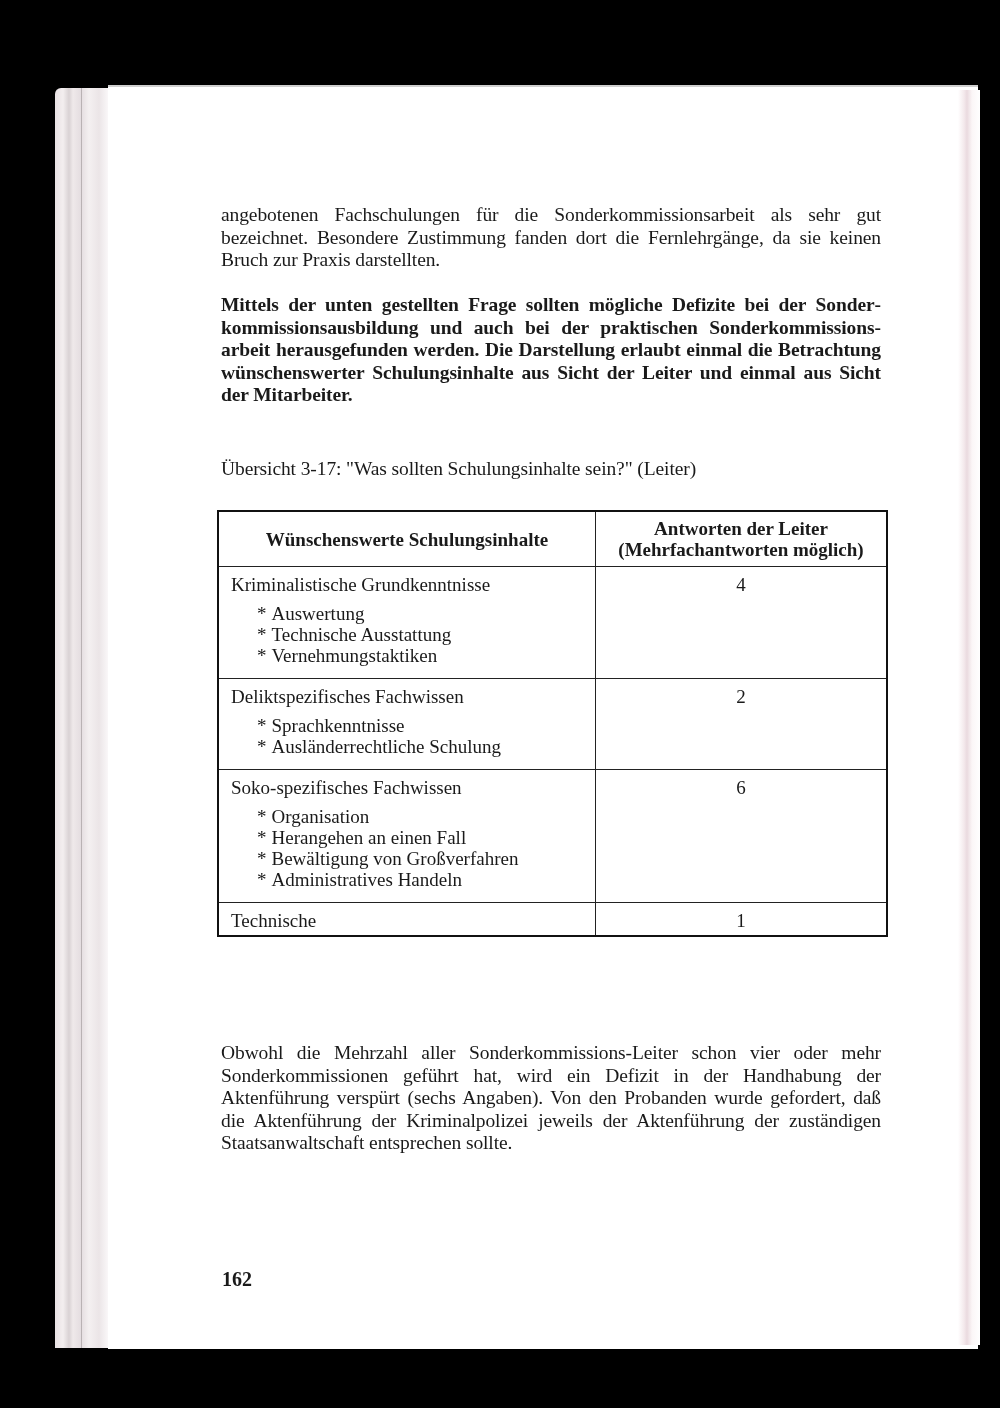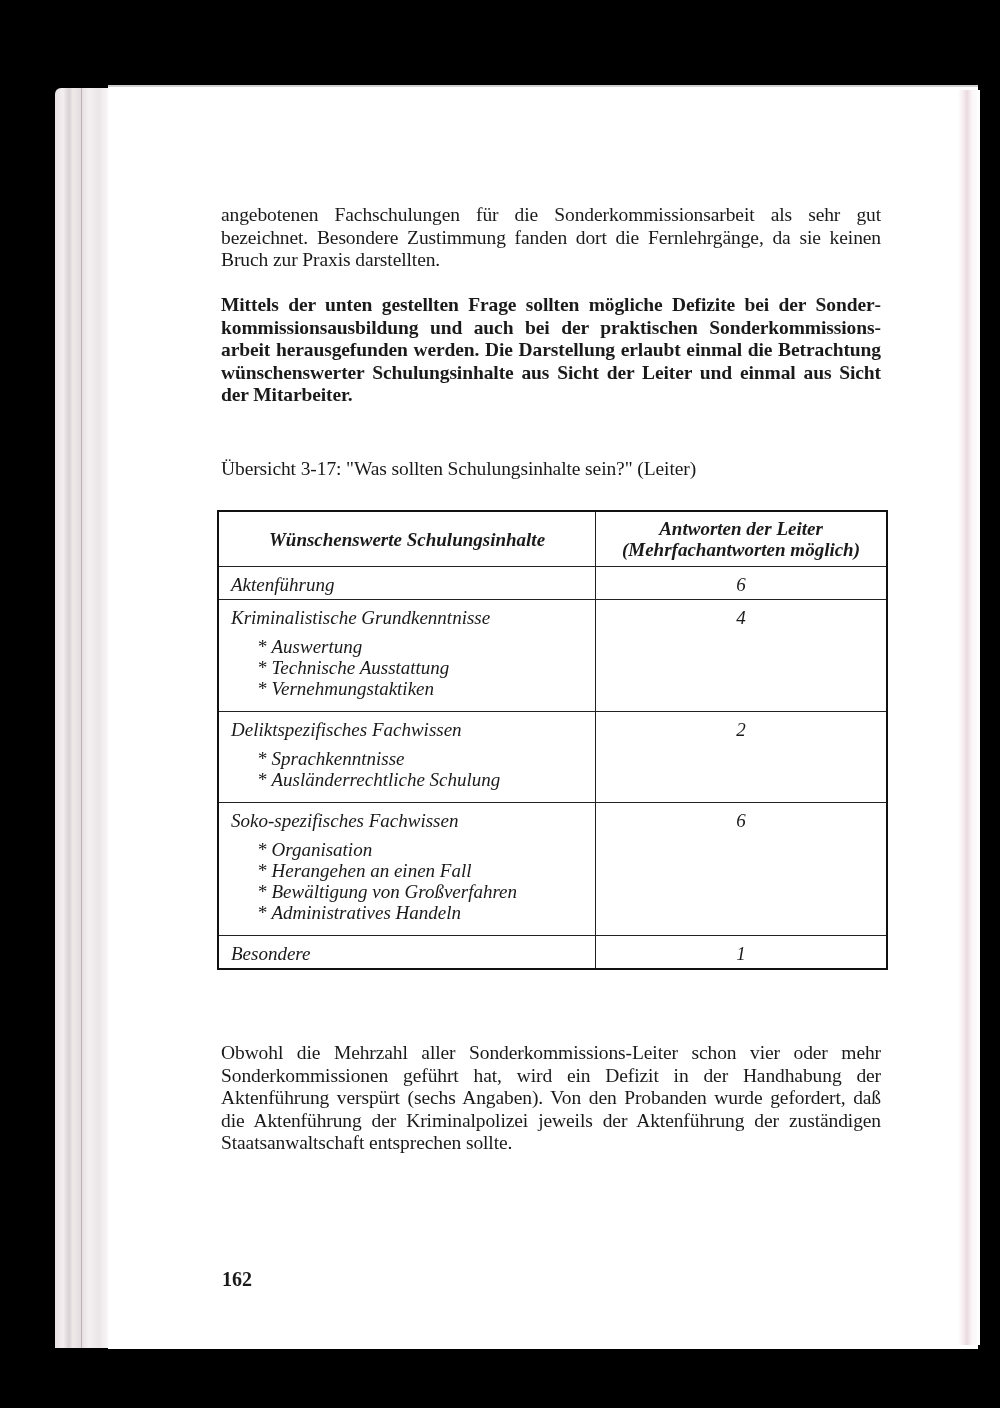--- a/index.html
+++ b/index.html
@@ -93,7 +93,6 @@
       border: 1.5px solid #222;
       vertical-align: top;
       padding: 0;
-      font-style: italic;
     }
     table.survey th {
       font-weight: bold;

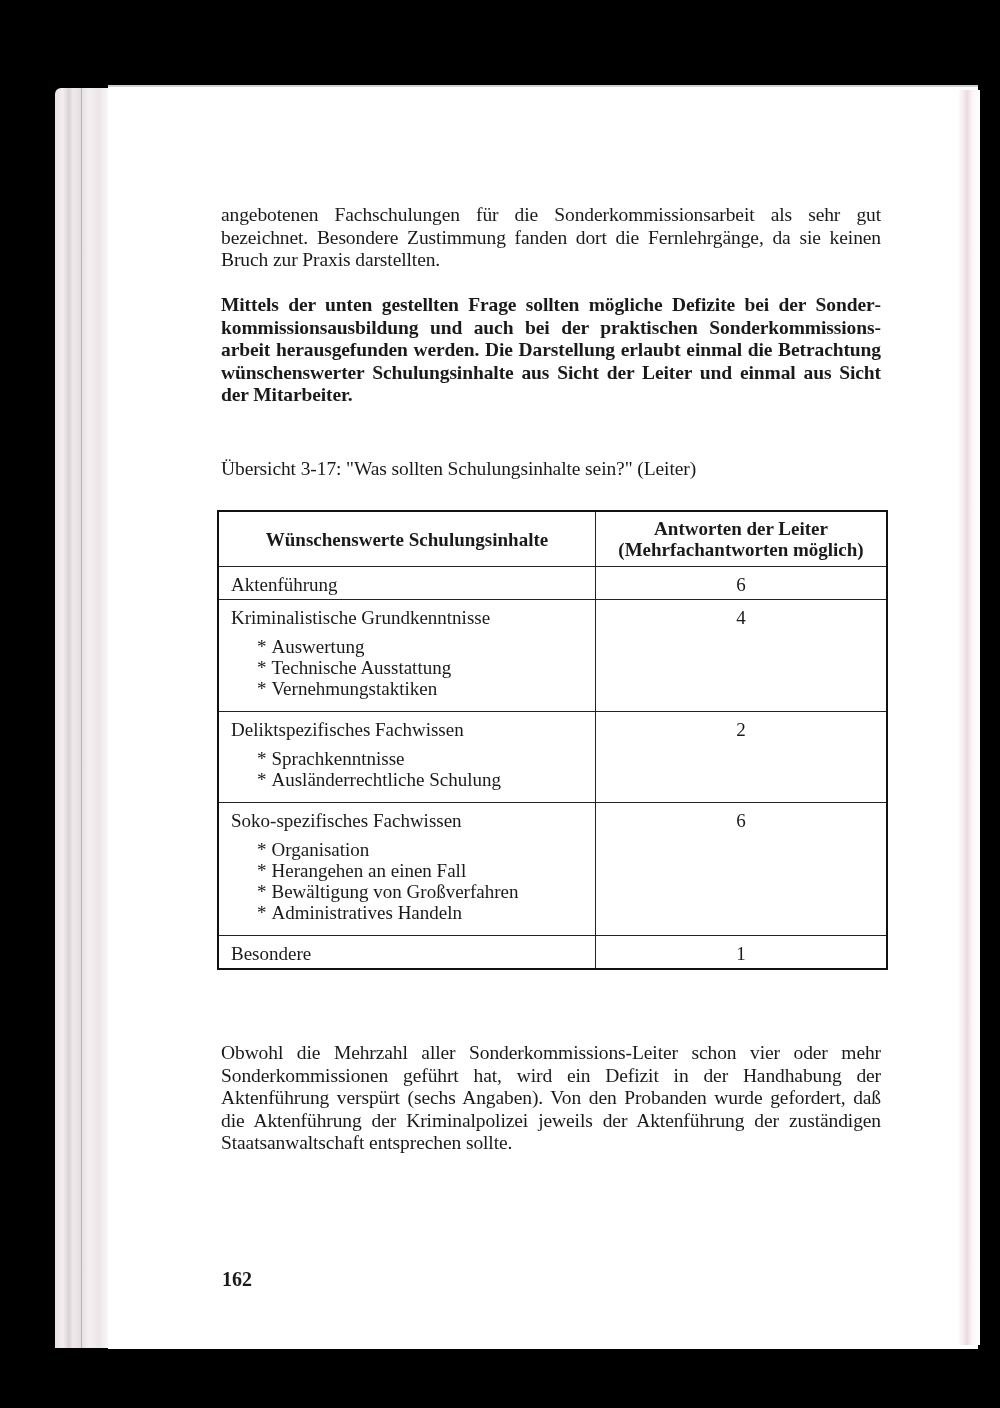--- a/index.html
+++ b/index.html
@@ -160,12 +160,6 @@
   <tbody id="table-body">
       <tr>
         <td class="item">
-          <div>Aktenführung</div>
-        </td>
-        <td class="count">6</td>
-      </tr>
-      <tr>
-        <td class="item">
           <div>Kriminalistische Grundkenntnisse</div>
           <ul class="sub-list">
             <li><span class="star">*</span><span>Auswertung</span></li>

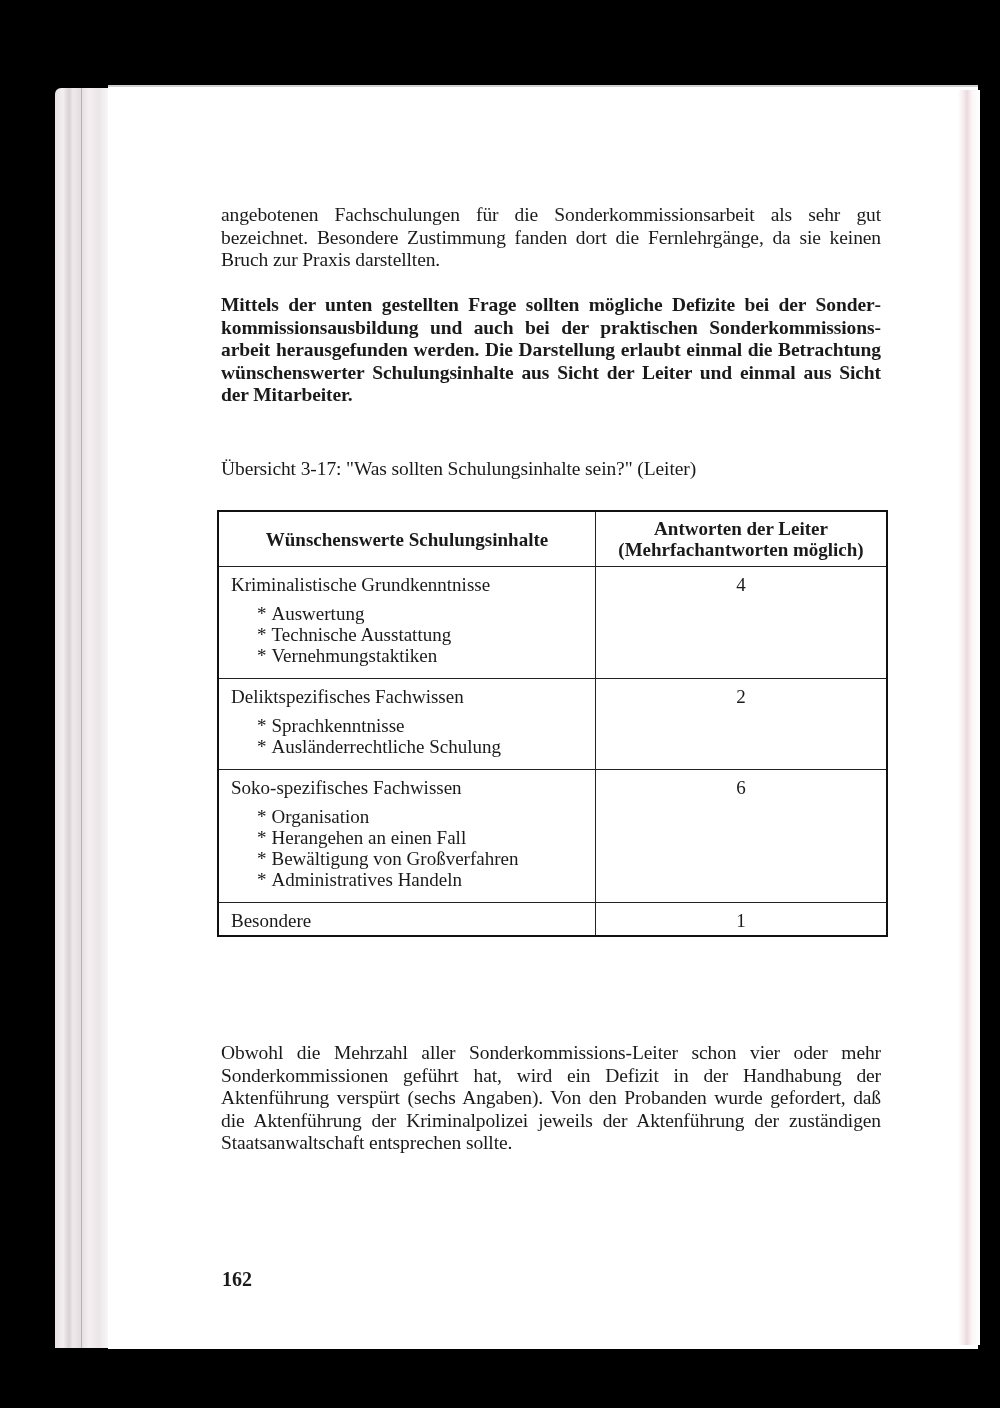--- a/index.html
+++ b/index.html
@@ -193,7 +193,7 @@
       </tr>
       <tr>
         <td class="item">
-          <div>Besondere</div>
+          <div>Technische</div>
         </td>
         <td class="count">1</td>
       </tr>

